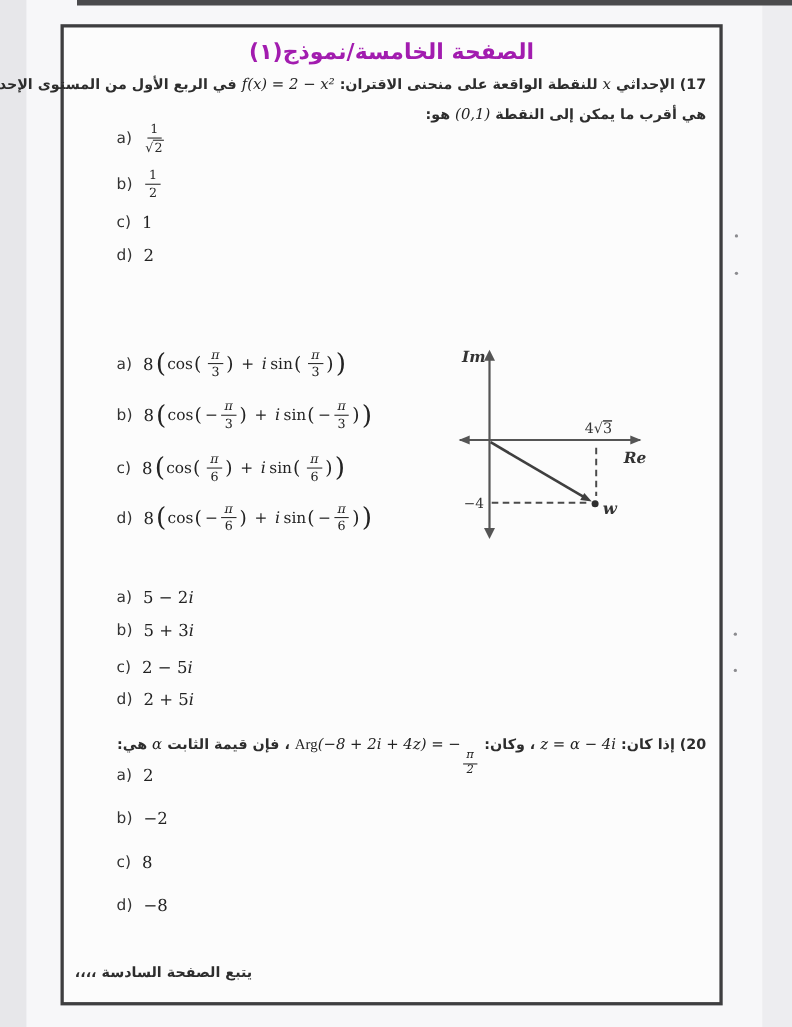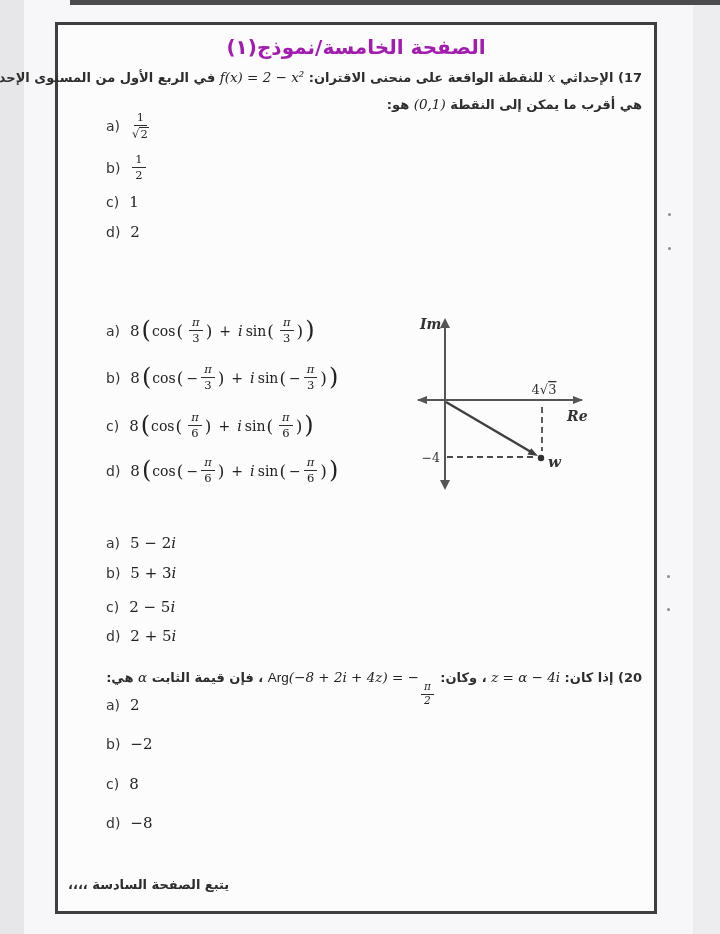--- a/index.html
+++ b/index.html
@@ -20,7 +20,7 @@
   .note .mark{font-size:12px;color:#3a3a3a;margin-left:3px;}
 
   .meq{font-family:"DejaVu Serif",serif;font-style:italic;color:#222;}
-  .fnup{font-family:Liberation Sans, sans-serif;font-style:normal;margin-top:48px;}
+  .fnup{font-family:Liberation Serif, serif;font-style:normal;margin-top:48px;}
   .over{text-decoration:overline;}
   .vinc{border-top:1.3px solid #2f2f2f;display:inline-block;line-height:1.15;padding:0 1px;}
 

